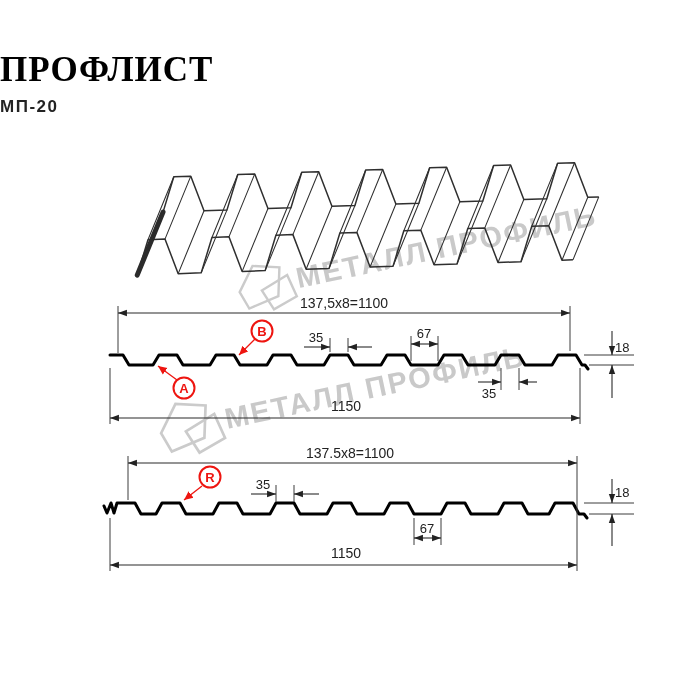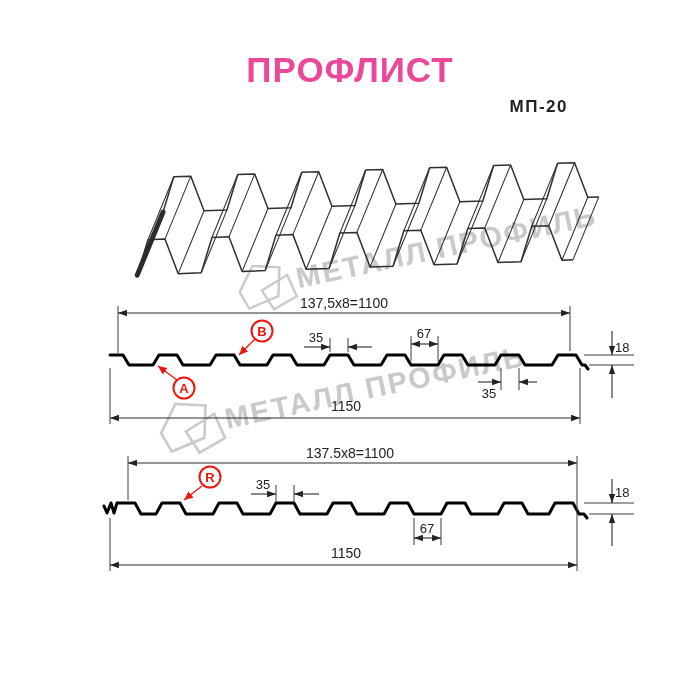--- a/index.html
+++ b/index.html
@@ -5,8 +5,8 @@
   html,body{margin:0;padding:0;background:#fff;}
   .stage{position:relative;width:700px;height:700px;background:#ffffff;overflow:hidden;
          font-family:"Liberation Sans", sans-serif;}
-  .title{position:absolute;top:50px;left:0;width:700px;text-align:center;
-         font-size:35px;font-weight:bold;letter-spacing:1px;color:#ec4899;}
+  .title{position:absolute;top:50px;left:0;width:700px;text-align:left;
+         font-size:35px;font-weight:bold;letter-spacing:1px;color:#000000;font-family:Liberation Serif, serif;}
   .subtitle{position:absolute;top:97px;left:0;width:568px;text-align:right;
          font-size:17px;font-weight:bold;letter-spacing:1.5px;color:#232323;}
   .footer{position:absolute;top:615px;left:0;width:700px;text-align:center;

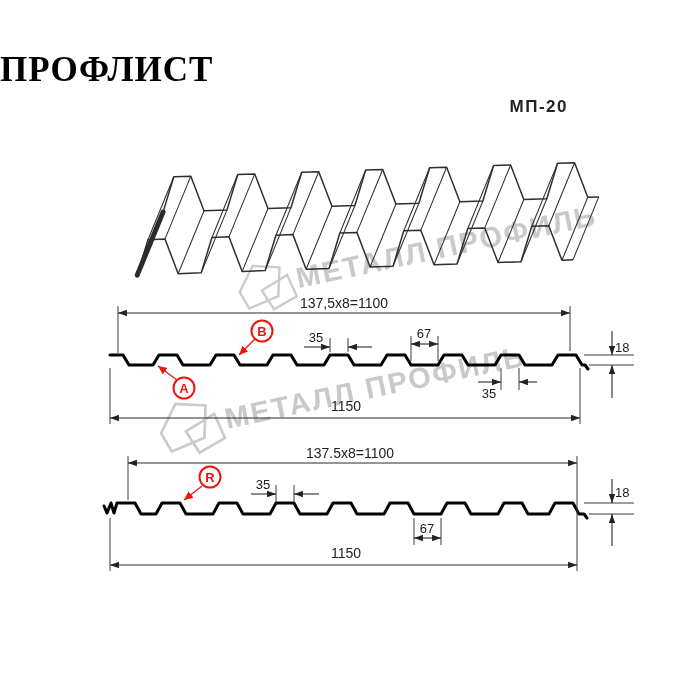--- a/index.html
+++ b/index.html
@@ -7,7 +7,7 @@
          font-family:"Liberation Sans", sans-serif;}
   .title{position:absolute;top:50px;left:0;width:700px;text-align:left;
          font-size:35px;font-weight:bold;letter-spacing:1px;color:#000000;font-family:Liberation Serif, serif;}
-  .subtitle{position:absolute;top:97px;left:0;width:568px;text-align:right;
+  .subtitle{position:absolute;top:97px;left:0;width:568px;text-align:left;
          font-size:17px;font-weight:bold;letter-spacing:1.5px;color:#232323;}
   .footer{position:absolute;top:615px;left:0;width:700px;text-align:center;
          font-size:16px;font-weight:bold;letter-spacing:0.8px;color:#3f3f3f;}

